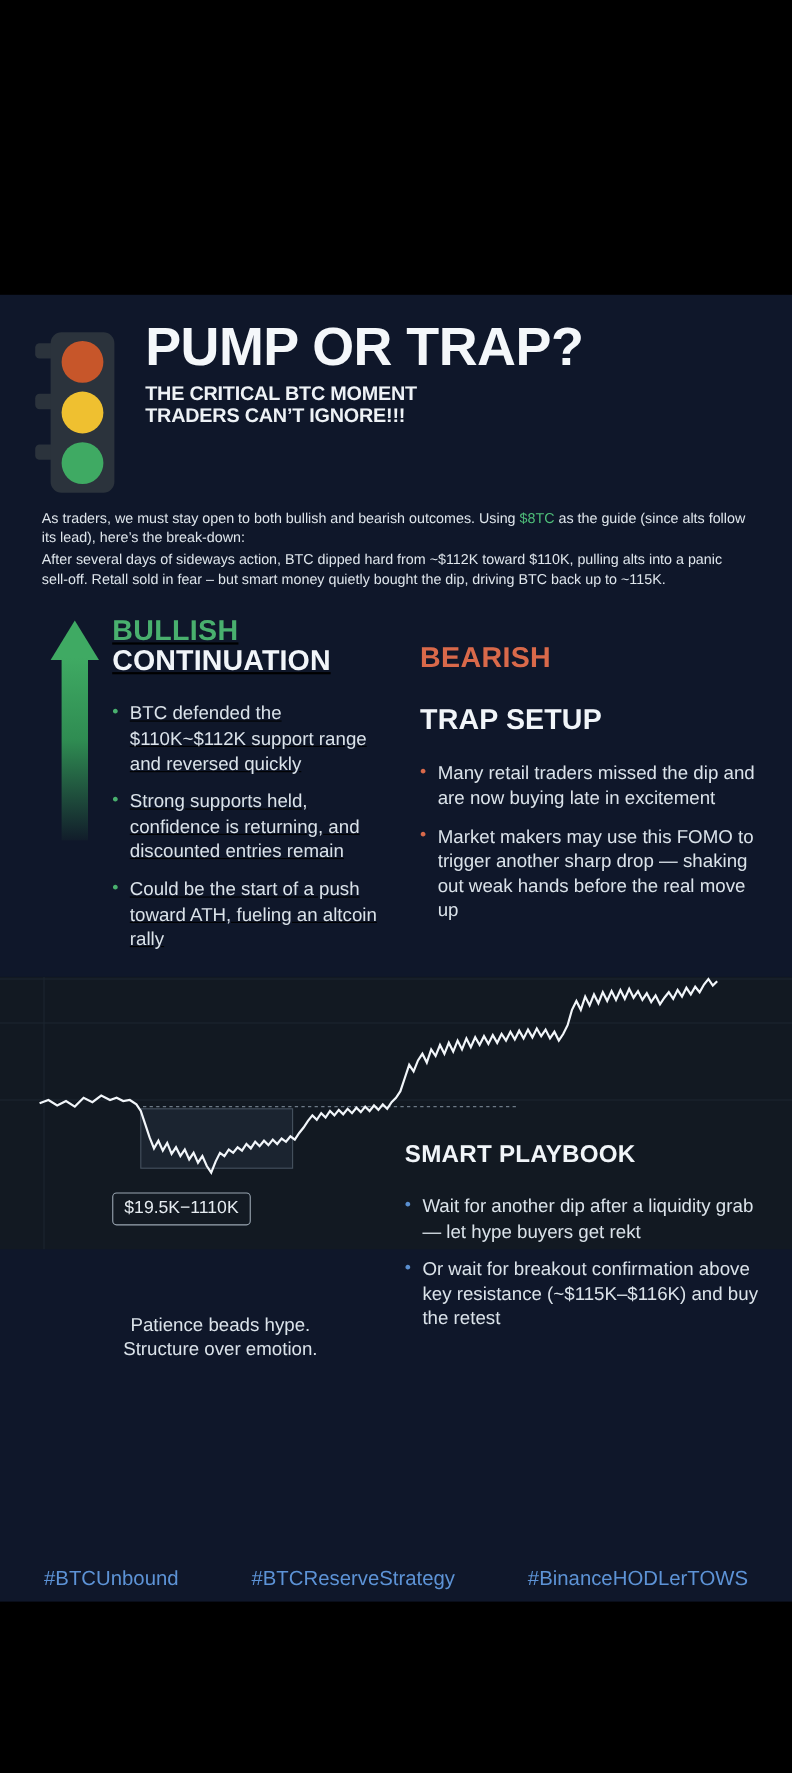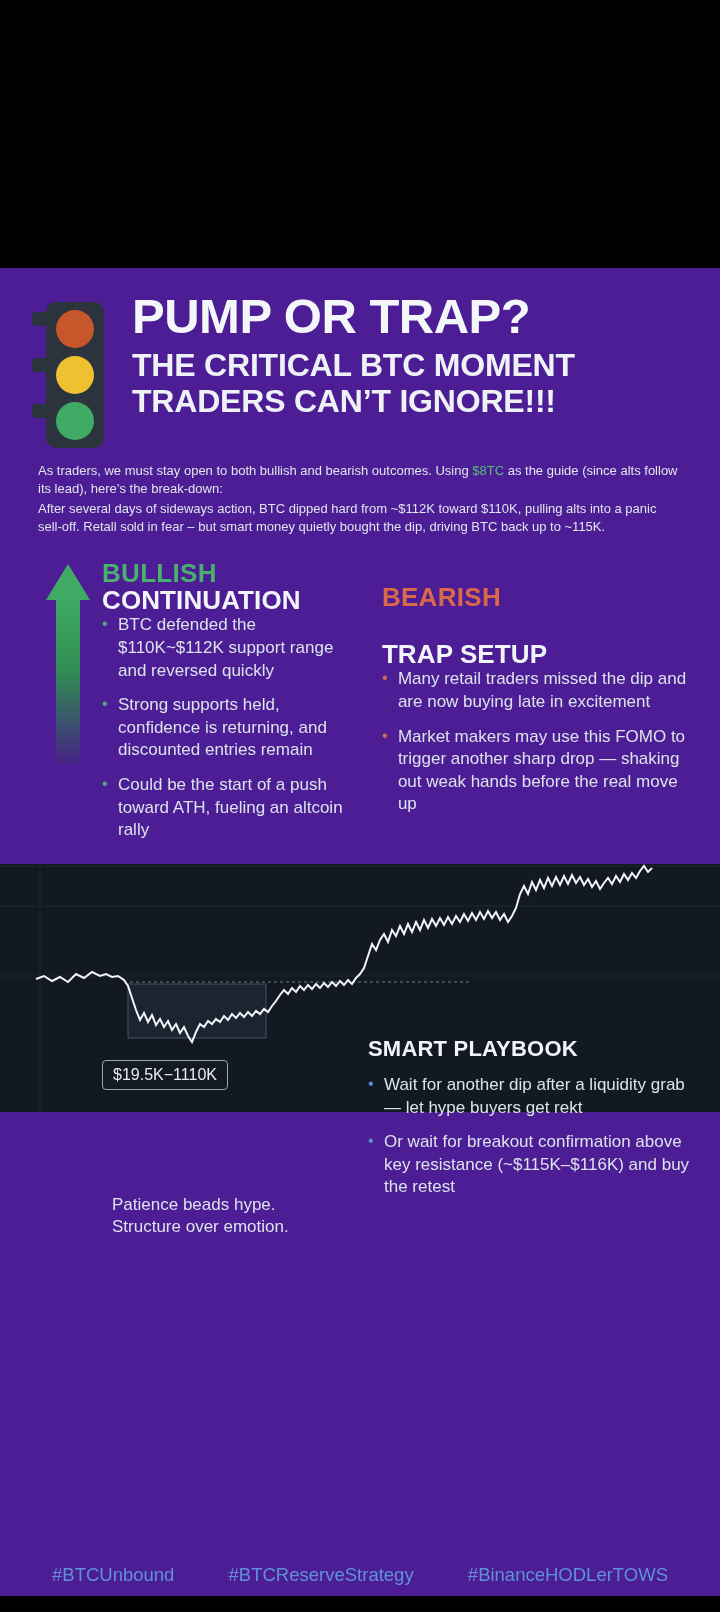--- a/index.html
+++ b/index.html
@@ -21,8 +21,8 @@
     left: 0;
     top: 268px;
     width: 720px;
-    height: 1328px;
-    background: #4c1d95;
+    height: 1188px;
+    background: #0f172a;
     overflow: hidden;
   }
   

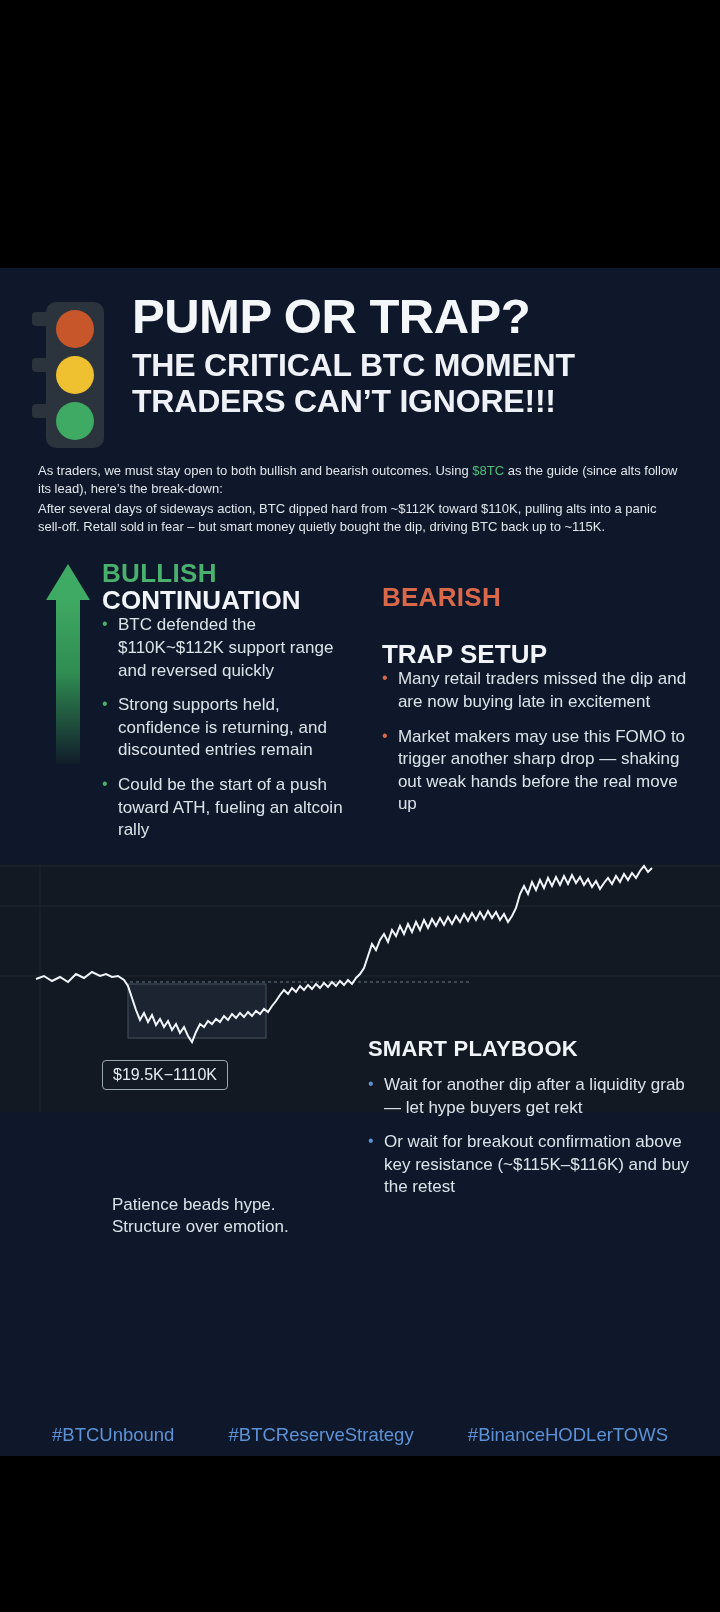--- a/index.html
+++ b/index.html
@@ -74,7 +74,7 @@
     color: #f4f7fa;
   }
   .sub-title {
-    font-size: 32px;
+    font-size: 18px;
     font-weight: bold;
     line-height: 1.12;
     color: #eef2f6;

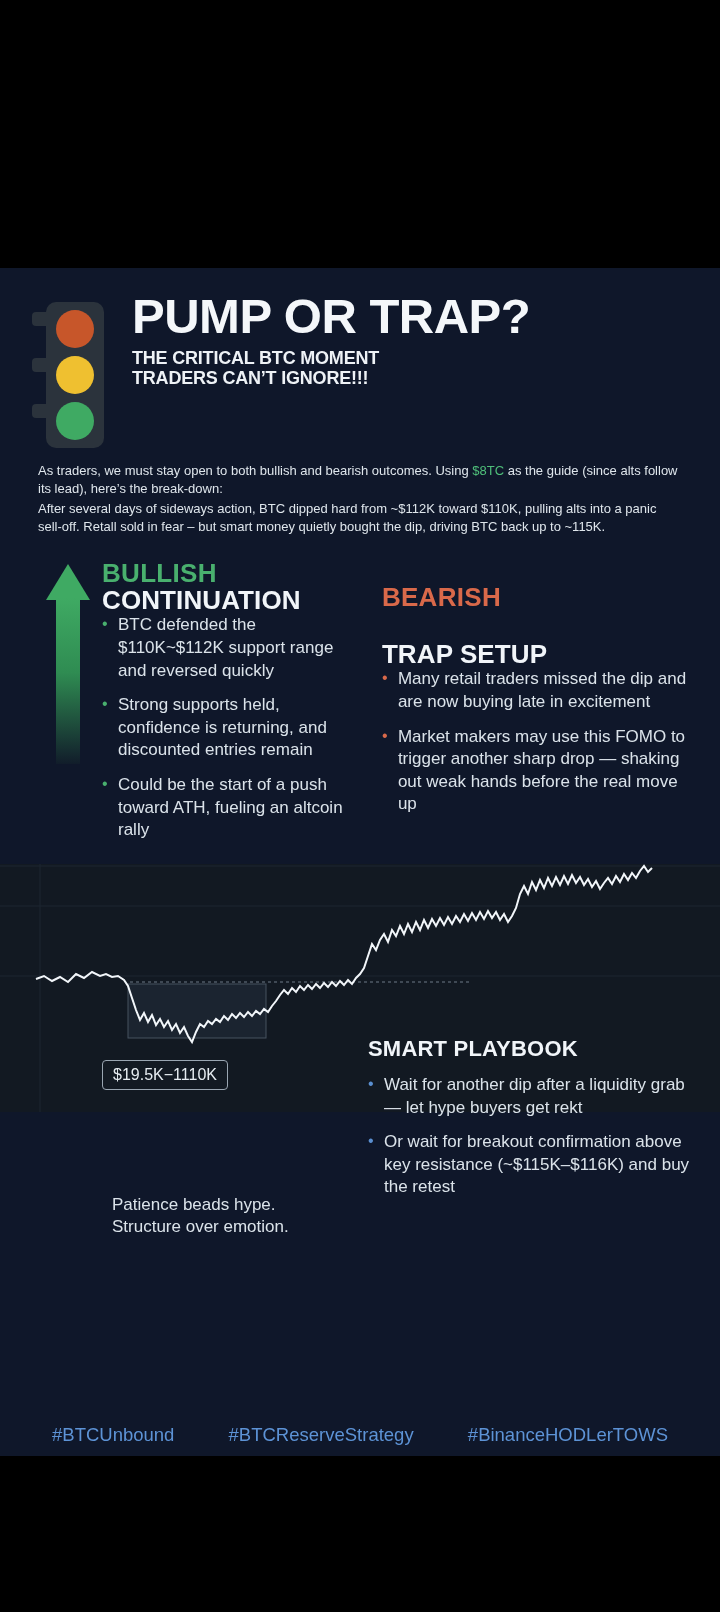--- a/index.html
+++ b/index.html
@@ -279,7 +279,7 @@
             <div class="arrow-stem"></div>
           </div>
         </div>
-        <div style="flex:1;">
+        <div style="flex:1;text-decoration:underline;">
           <div class="col-head">
             <div class="kicker kicker-bull">BULLISH</div>
             <div class="second">CONTINUATION</div>

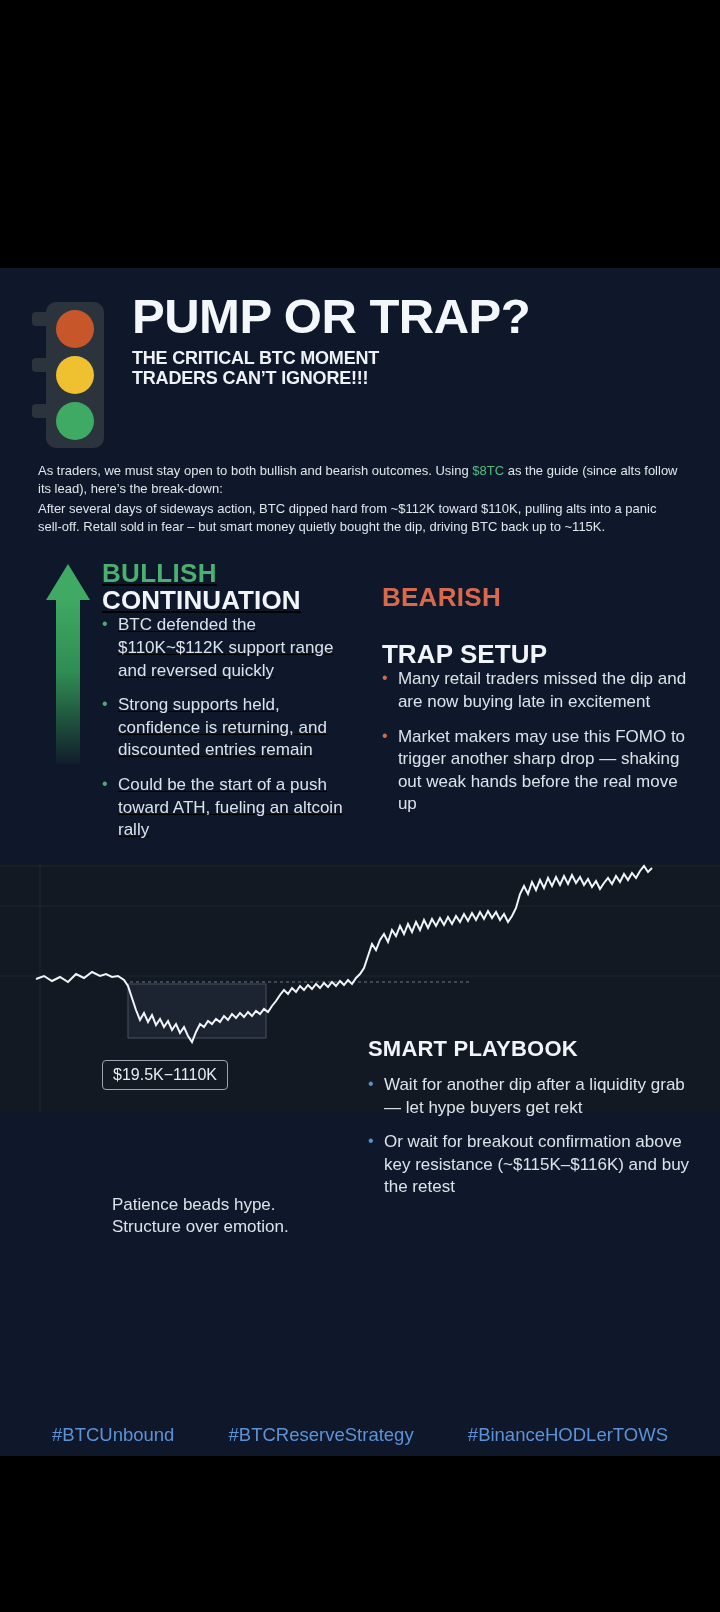--- a/index.html
+++ b/index.html
@@ -145,7 +145,7 @@
   .second-bear { color: #d9694a; margin-top: 30px; }
   ul.bullets {
     list-style: none;
-    margin-top: 0;
+    margin-top: 24px;
   }
   ul.bullets li {
     position: relative;

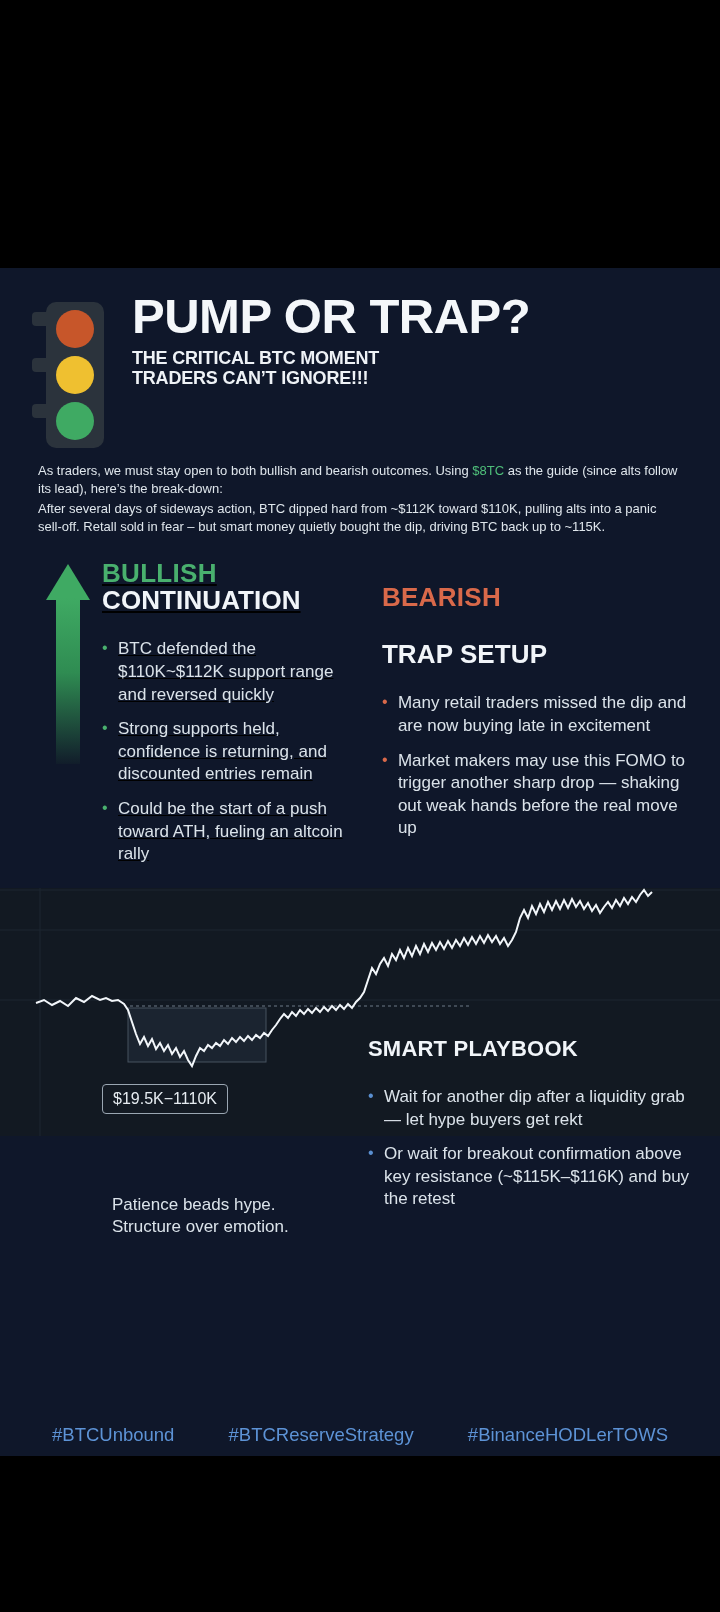--- a/index.html
+++ b/index.html
@@ -223,6 +223,7 @@
     color: #dbe3ea;
     font-size: 17px;
     line-height: 1.3;
+    text-align: center;
   }
   
   .tags {

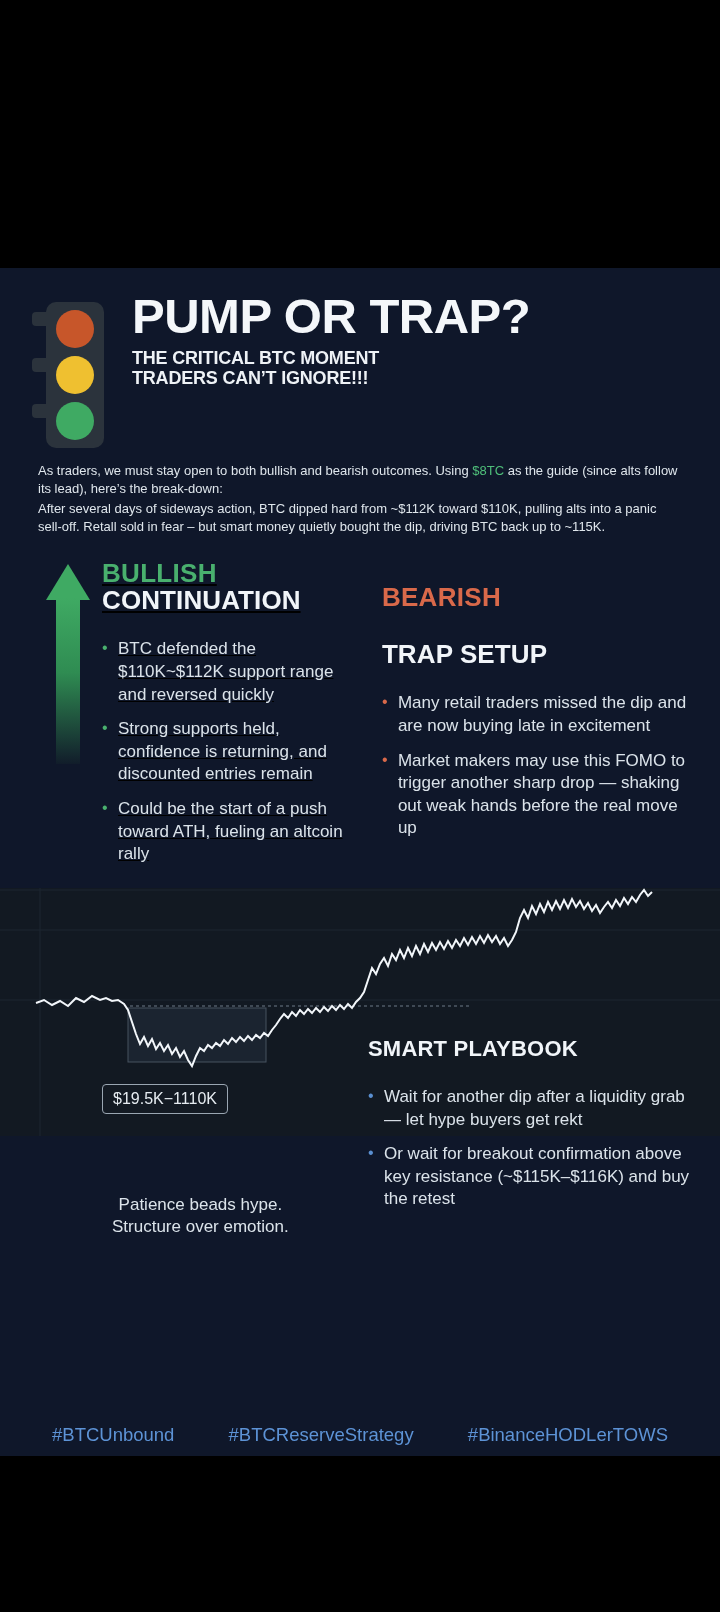--- a/index.html
+++ b/index.html
@@ -231,7 +231,7 @@
     left: 0;
     bottom: 10px;
     width: 720px;
-    padding: 0 52px;
+    padding: 0 40px;
     display: flex;
     justify-content: space-between;
     color: #5d93d6;

